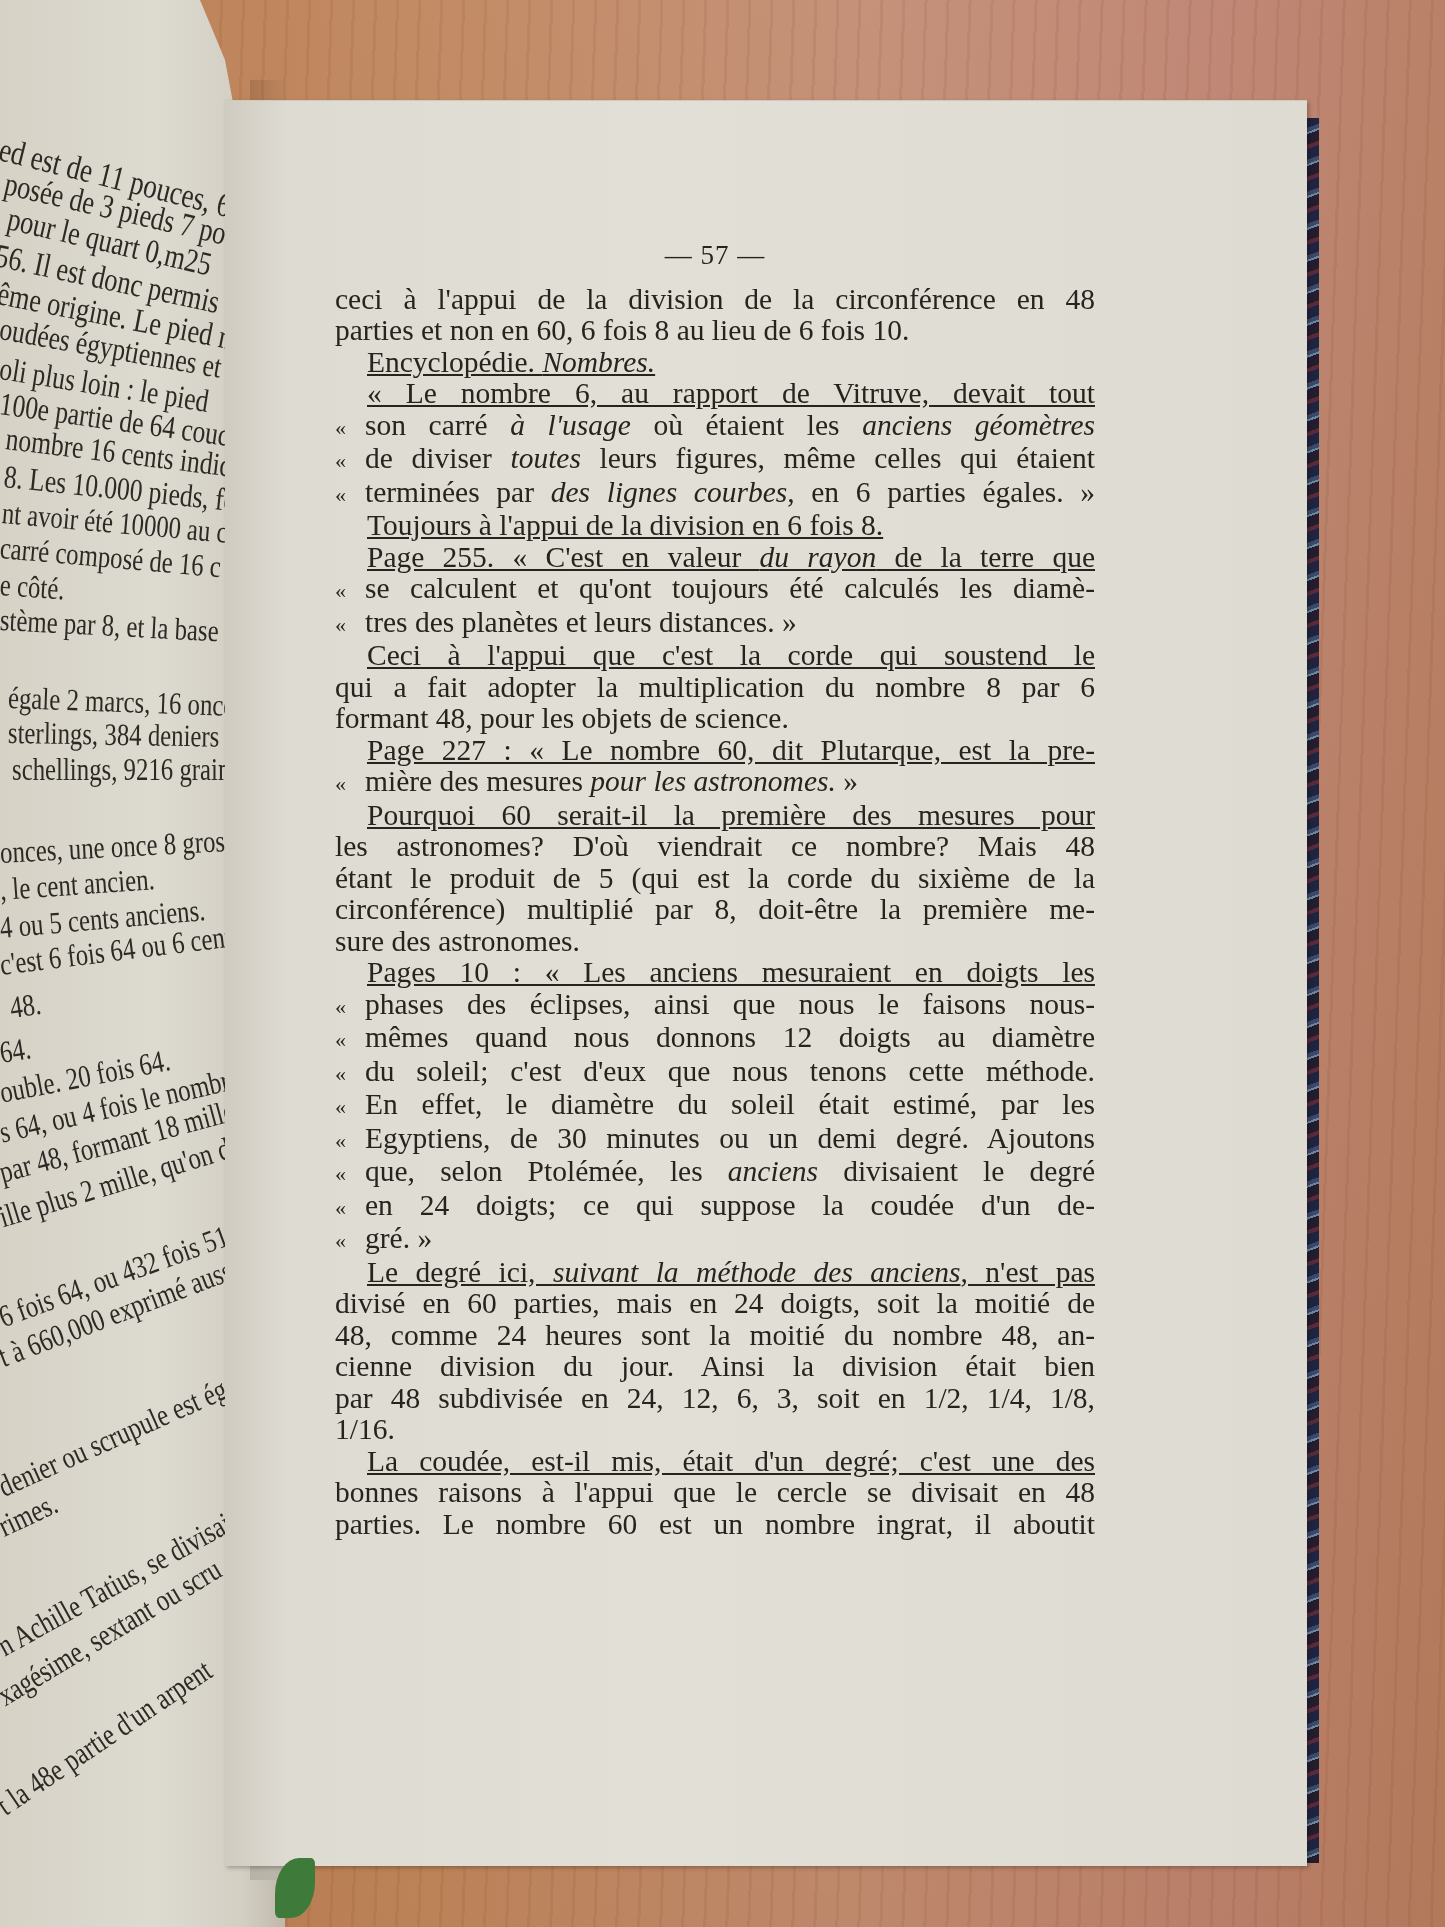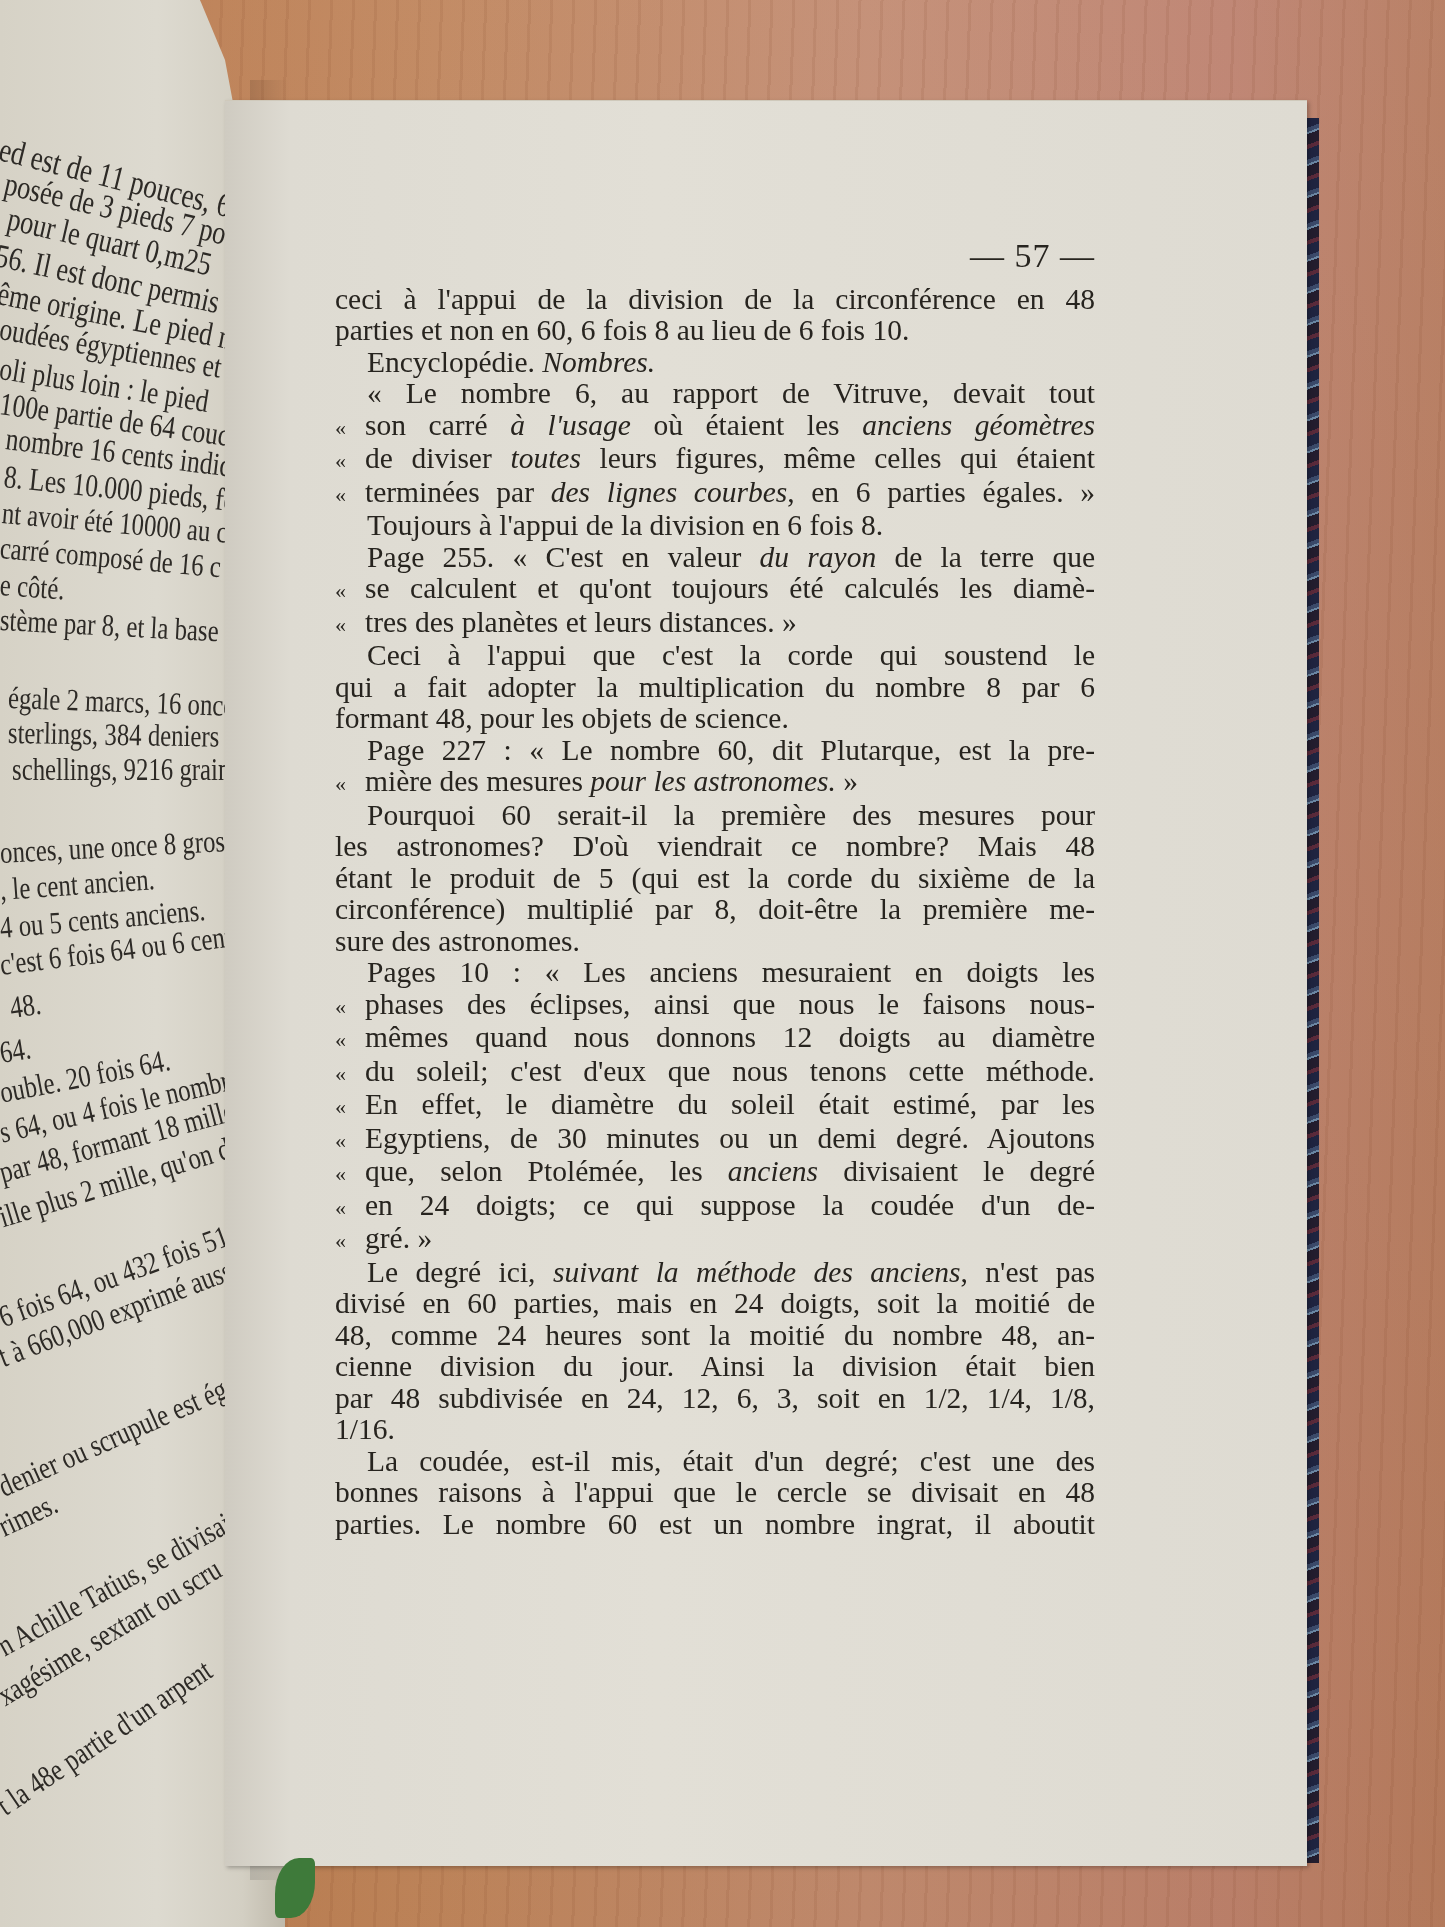--- a/index.html
+++ b/index.html
@@ -50,7 +50,7 @@
     color:#27241f; font-size:29.5px; line-height:31.5px;
   }
   .page-number {
-    text-align:right; font-size:34px; margin-bottom:12px; letter-spacing:1px;
+    text-align:center; font-size:27px; margin-bottom:12px; letter-spacing:1px;
   }
   .line { white-space:nowrap; text-align:justify; text-align-last:justify; }
   .line.last { text-align-last:left; }

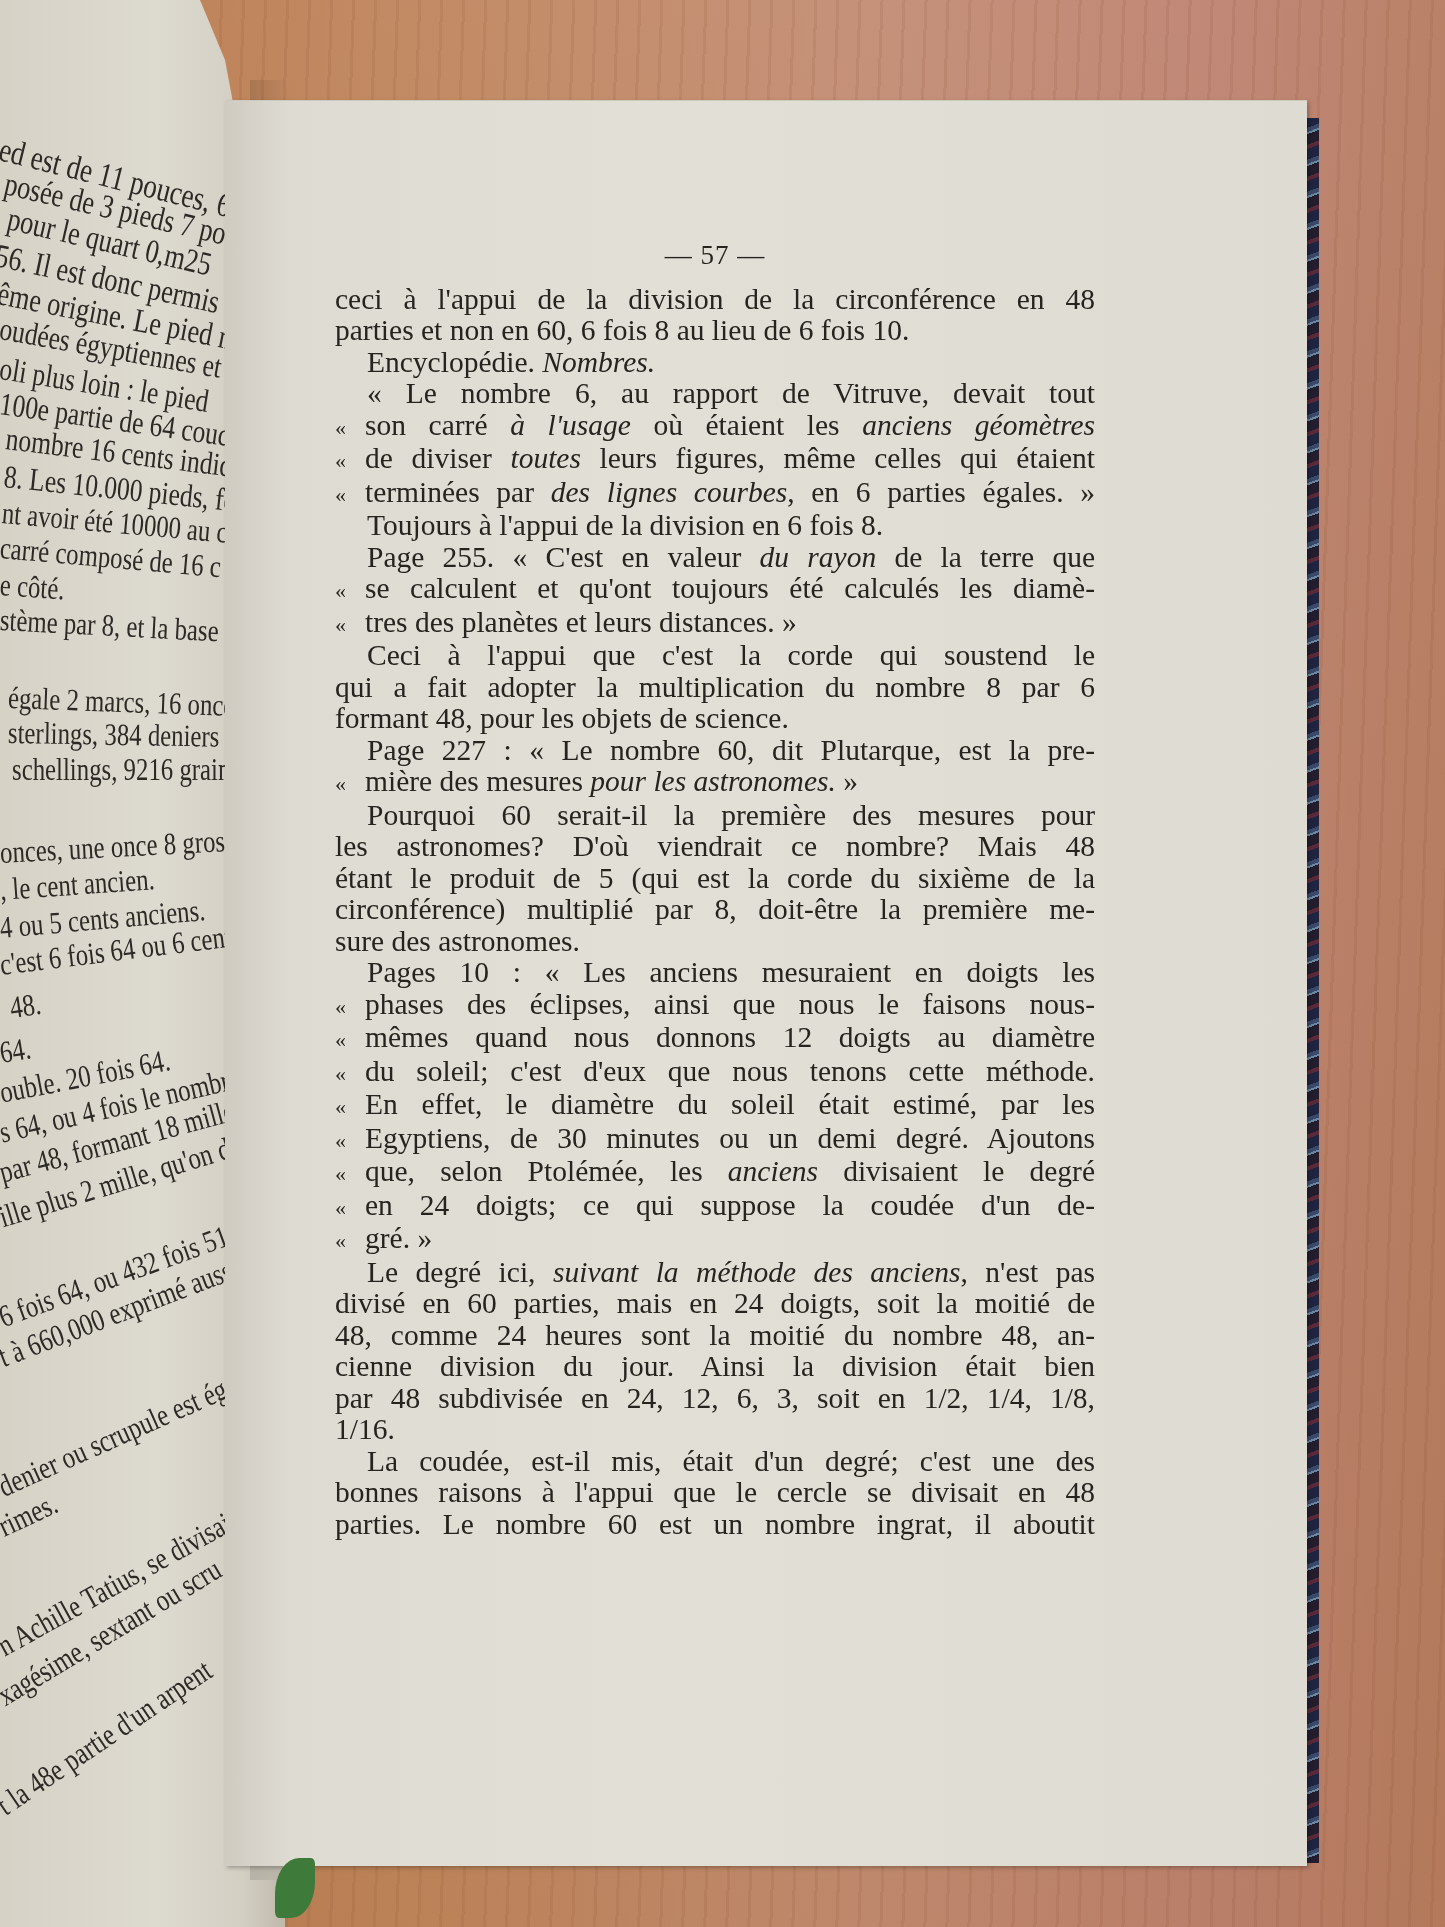--- a/index.html
+++ b/index.html
@@ -54,7 +54,7 @@
   }
   .line { white-space:nowrap; text-align:justify; text-align-last:justify; }
   .line.last { text-align-last:left; }
-  .indent { padding-left:32px; }
+  .indent { padding-left:32px;text-decoration:underline; }
   .quote { padding-left:0; }
   .quote .qm { display:inline-block; width:30px; font-size:22px; }
   i { font-style:italic; }

